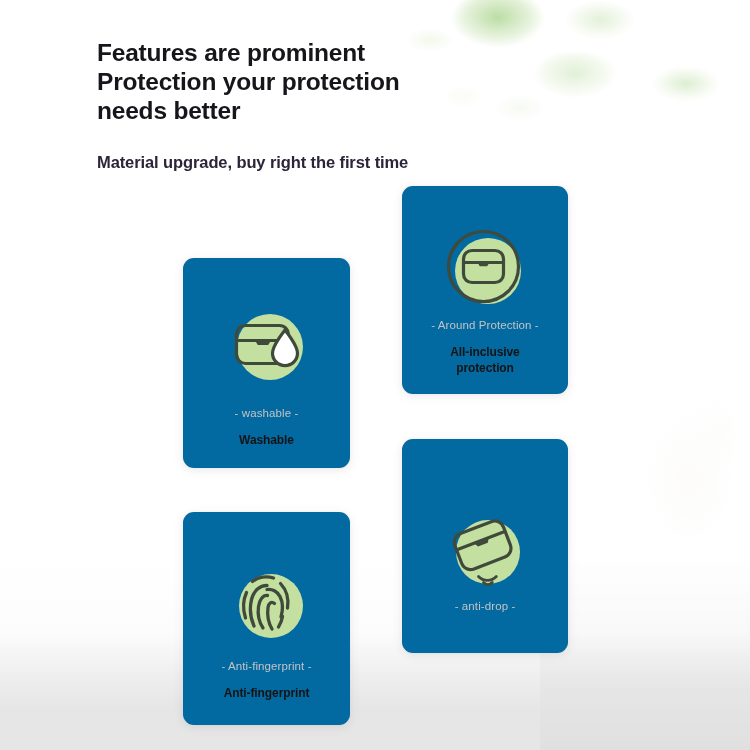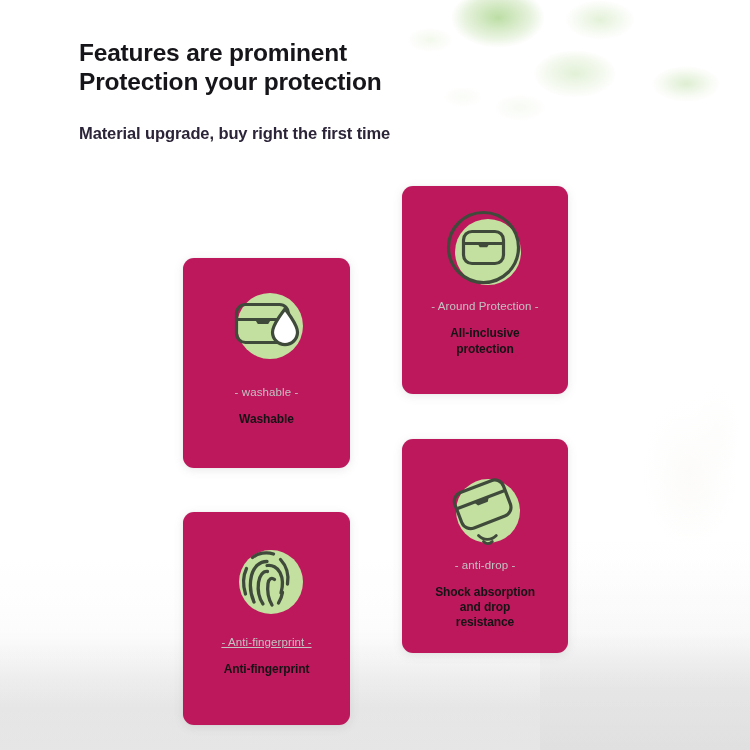--- a/index.html
+++ b/index.html
@@ -67,7 +67,7 @@
   }
 
   
-  #header { position:absolute; left:79px; top:38px; width:480px; }
+  #header { position:absolute; left:97px; top:38px; width:480px; }
   .headline {
     font-size:24.5px;
     font-weight:bold;

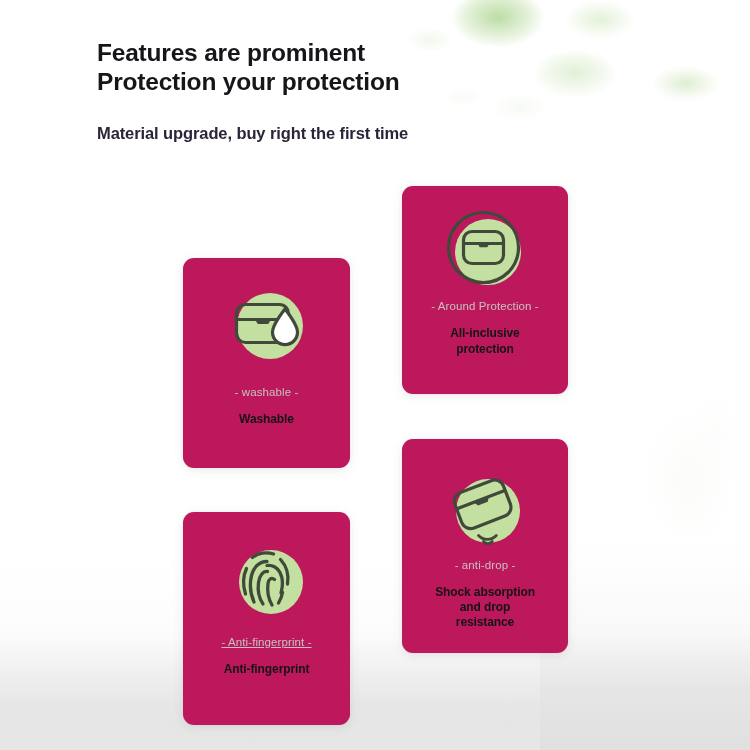--- a/index.html
+++ b/index.html
@@ -145,6 +145,7 @@
 <div id="header">
   <div class="headline">Features are prominent</div>
   <div class="headline">Protection your protection</div>
+  <div class="headline">needs better</div>
   <div class="subhead">Material upgrade, buy right the first time</div>
 </div>
 

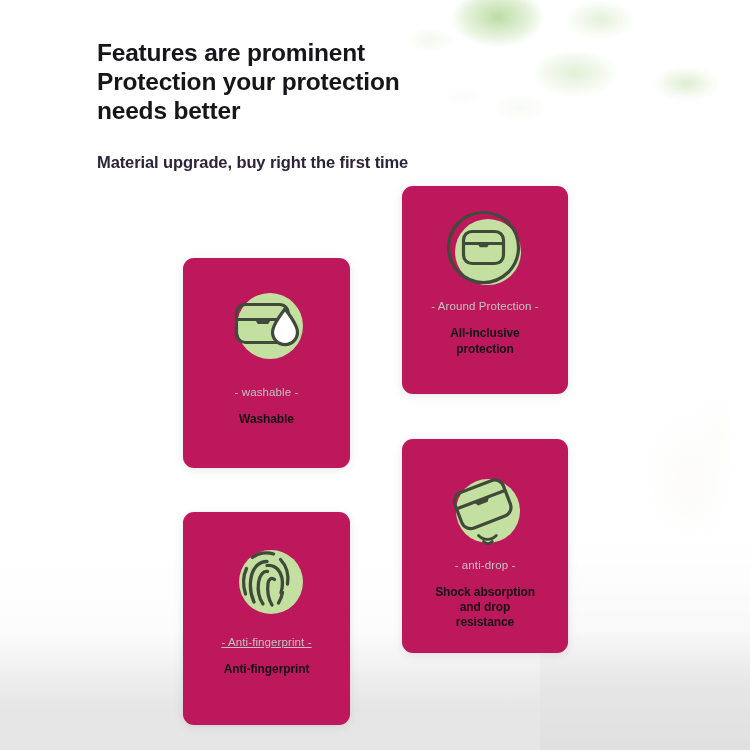--- a/index.html
+++ b/index.html
@@ -86,12 +86,13 @@
   
   .card {
     position:absolute;
-    background:#be185d;
+    background:#0369a1;
     border-radius:11px;
     box-shadow:0 2px 10px rgba(120,120,120,.16), 0 0 1px rgba(120,120,120,.22);
     display:flex;
     flex-direction:column;
     align-items:center;
+    justify-content:center;
   }
   #card-around     { left:402px; top:186px; width:166px; height:208px; }
   #card-washable   { left:183px; top:258px; width:167px; height:210px; }

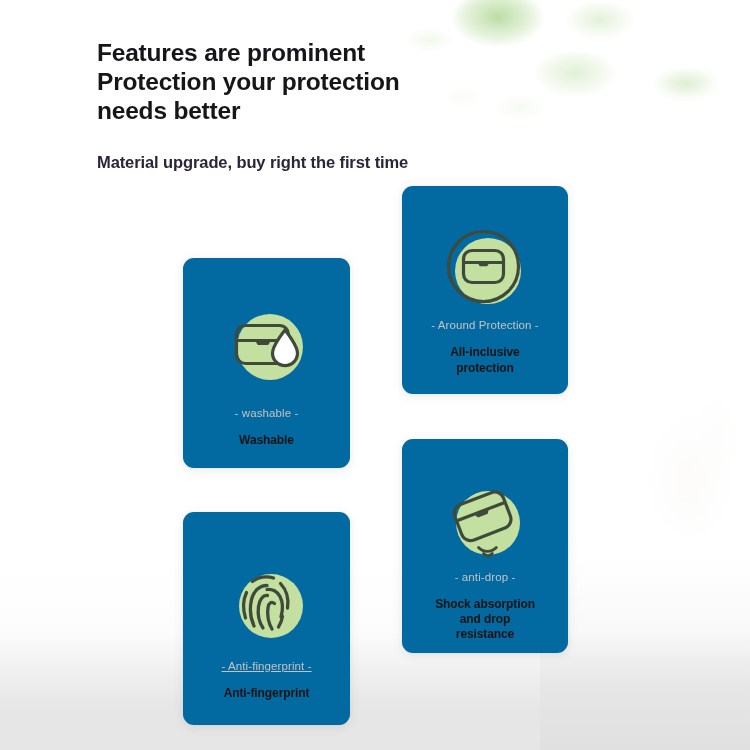--- a/index.html
+++ b/index.html
@@ -193,9 +193,6 @@
     </svg>
   </div>
   <div class="tagline">- anti-drop -</div>
-  <div class="cardtitle">Shock absorption
-and drop
-resistance</div>
 </div>
 
 <div class="card" id="card-fingerprint">

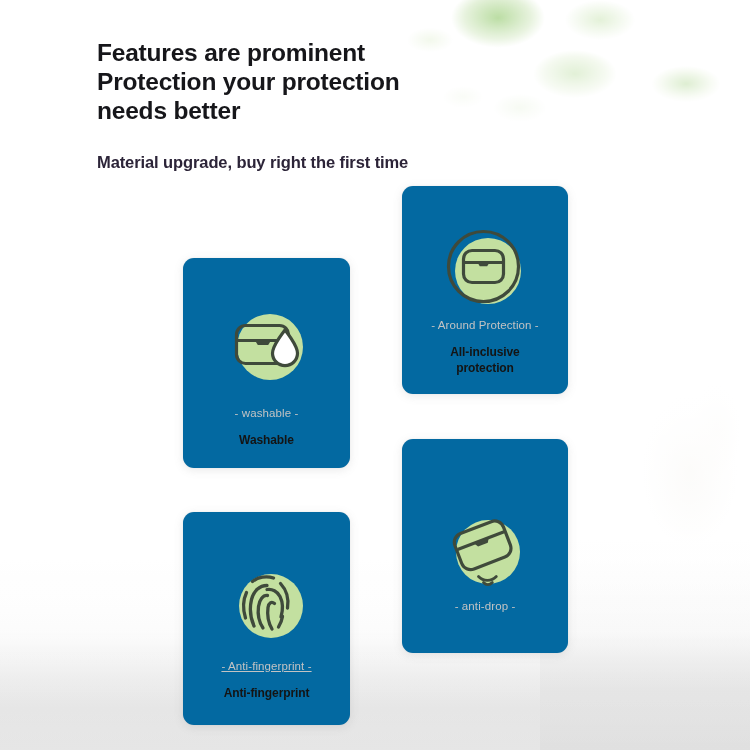--- a/index.html
+++ b/index.html
@@ -120,7 +120,7 @@
   #card-around      .tagline { margin-top:2px; }
   #card-washable    .tagline { margin-top:14px; }
   #card-antidrop    .tagline { margin-top:4px; }
-  #card-fingerprint .tagline { margin-top:10px;text-decoration:underline; }
+  #card-fingerprint .tagline { margin-top:10px; }
 
   .cardtitle {
     margin-top:13px;

